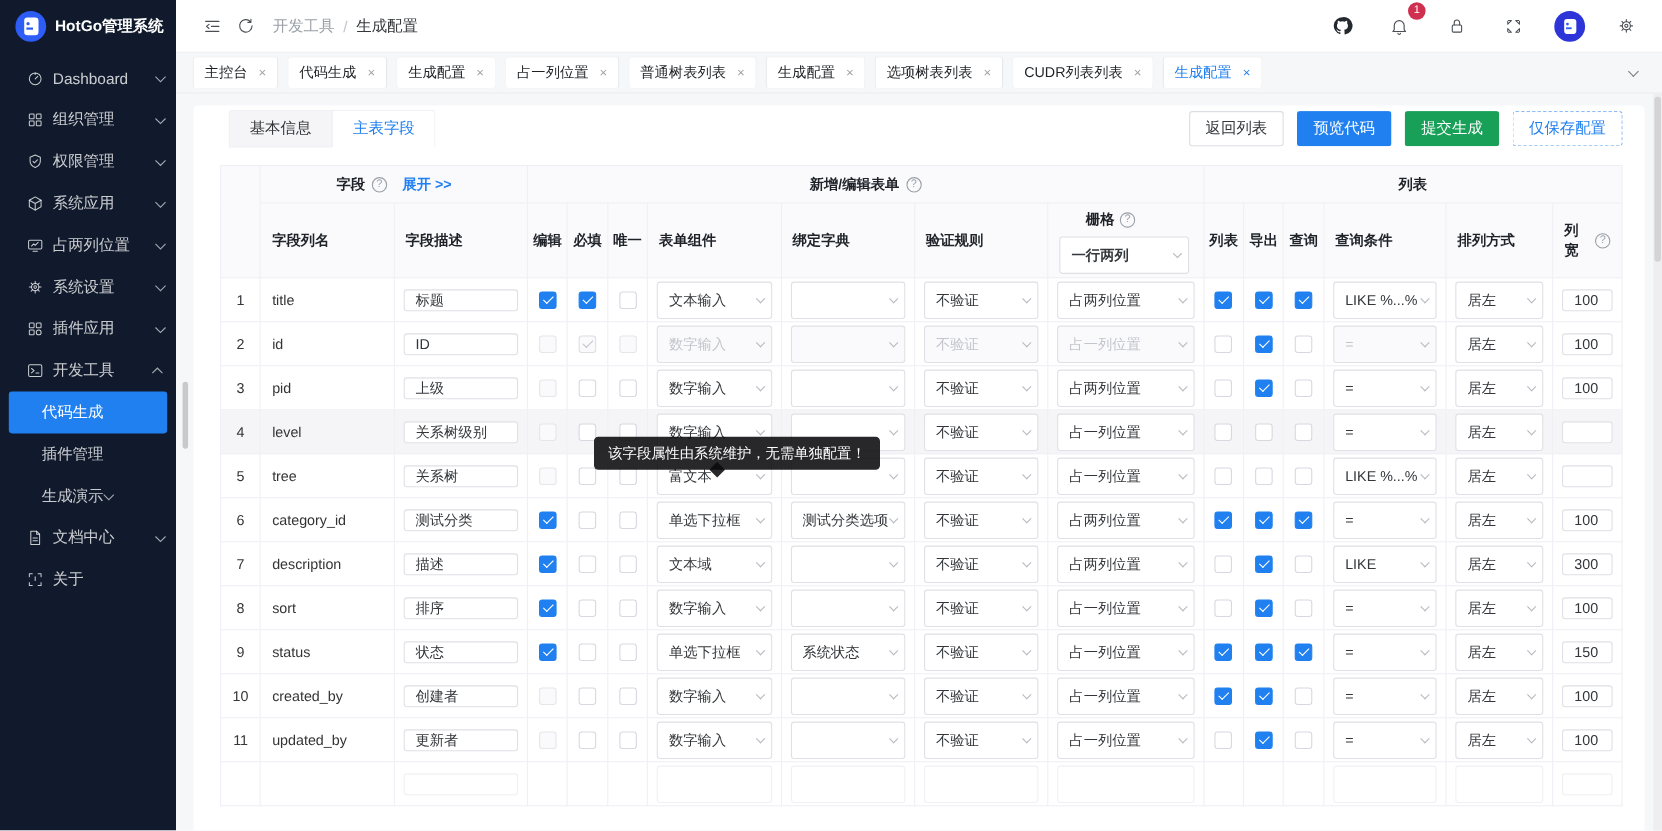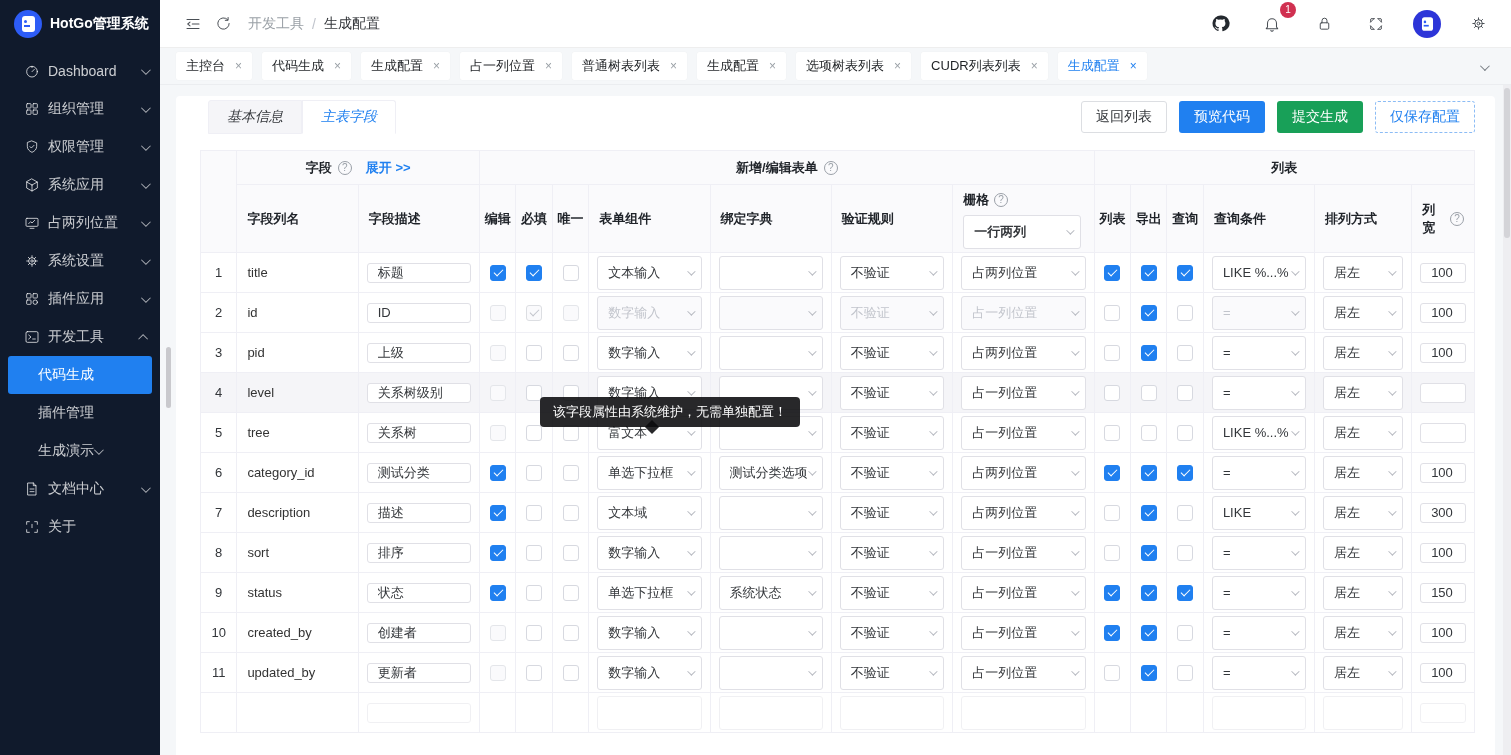--- a/index.html
+++ b/index.html
@@ -51,7 +51,7 @@
   .card { background:#fff; border-radius:4px; padding:4px 20px 0 24px; height:900px; }
   .card-head { display:flex; align-items:center; }
   .page-tabs { display:flex; margin-left:8px; }
-  .ptab { height:18px; padding:16px 18px; display:flex; align-items:center; font-size:14px; background:#f5f5f8; border:1px solid #efeff5; color:#33363a; cursor:pointer;font-style:italic; }
+  .ptab { height:18px; padding:16px 18px; display:flex; align-items:center; font-size:14px; background:#f5f5f8; border:1px solid #efeff5; color:#33363a; cursor:pointer; }
   .ptab:first-child { border-radius:3px 0 0 0; }
   .ptab.active { background:#fff; color:#2080f0; border-bottom-color:#fff; border-radius:0 3px 0 0; }
   .head-actions { margin-left:auto; display:flex; gap:12px; align-items:center; }

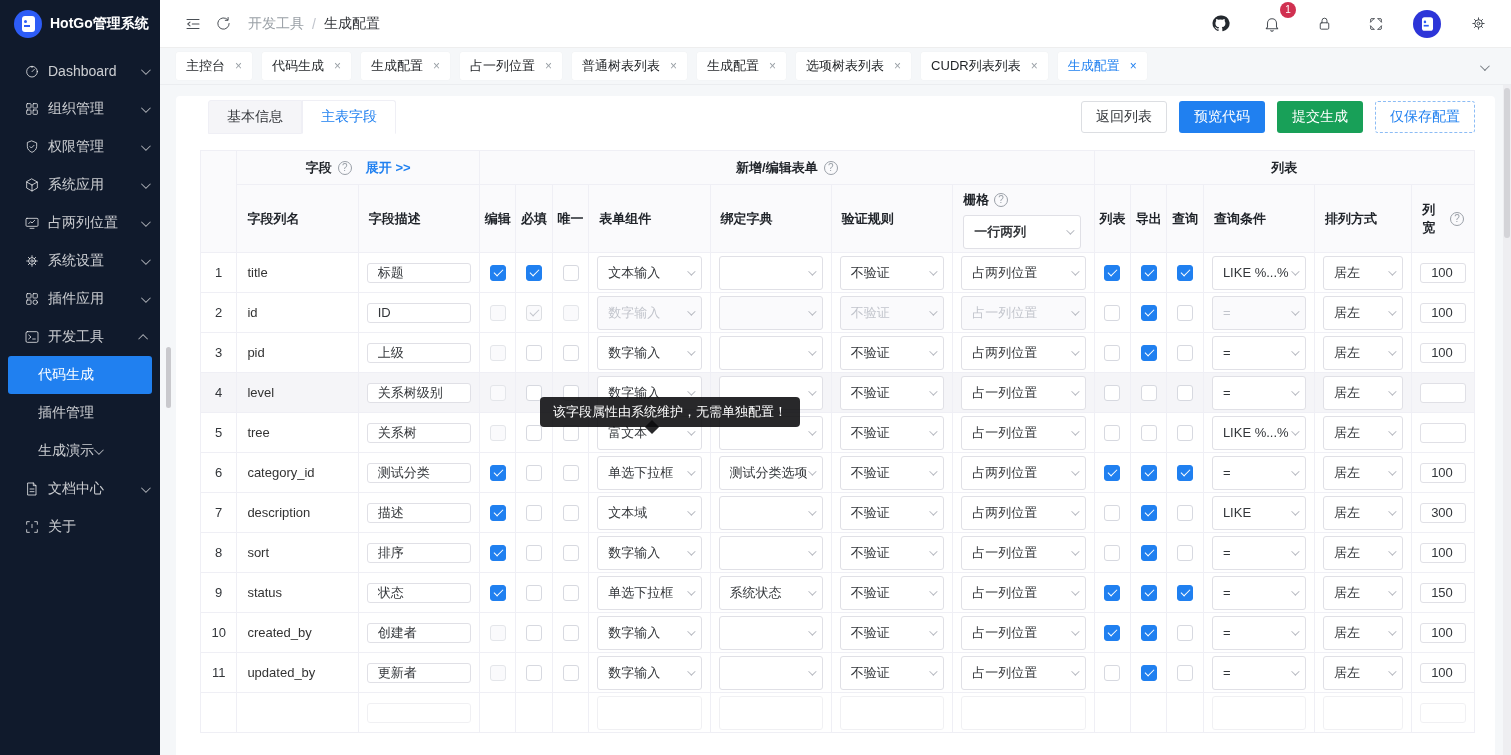--- a/index.html
+++ b/index.html
@@ -76,7 +76,7 @@
   .help:before { content:"?"; }
   .expand-link { color:#2080f0; font-weight:600; cursor:pointer; margin-left:8px; }
   .hwrap { display:flex; align-items:center; gap:5px; }
-  .grid-th .hwrap { margin-top:2px; }
+  .grid-th .hwrap { margin-top:2px;margin-left:24px; }
   .grid-th .sel { margin-top:6px; width:118px; }
   tbody td { height:40px; padding:0 8px; background:#fff; }
   tbody td.idx { text-align:center; color:#33363a; padding:0; }

